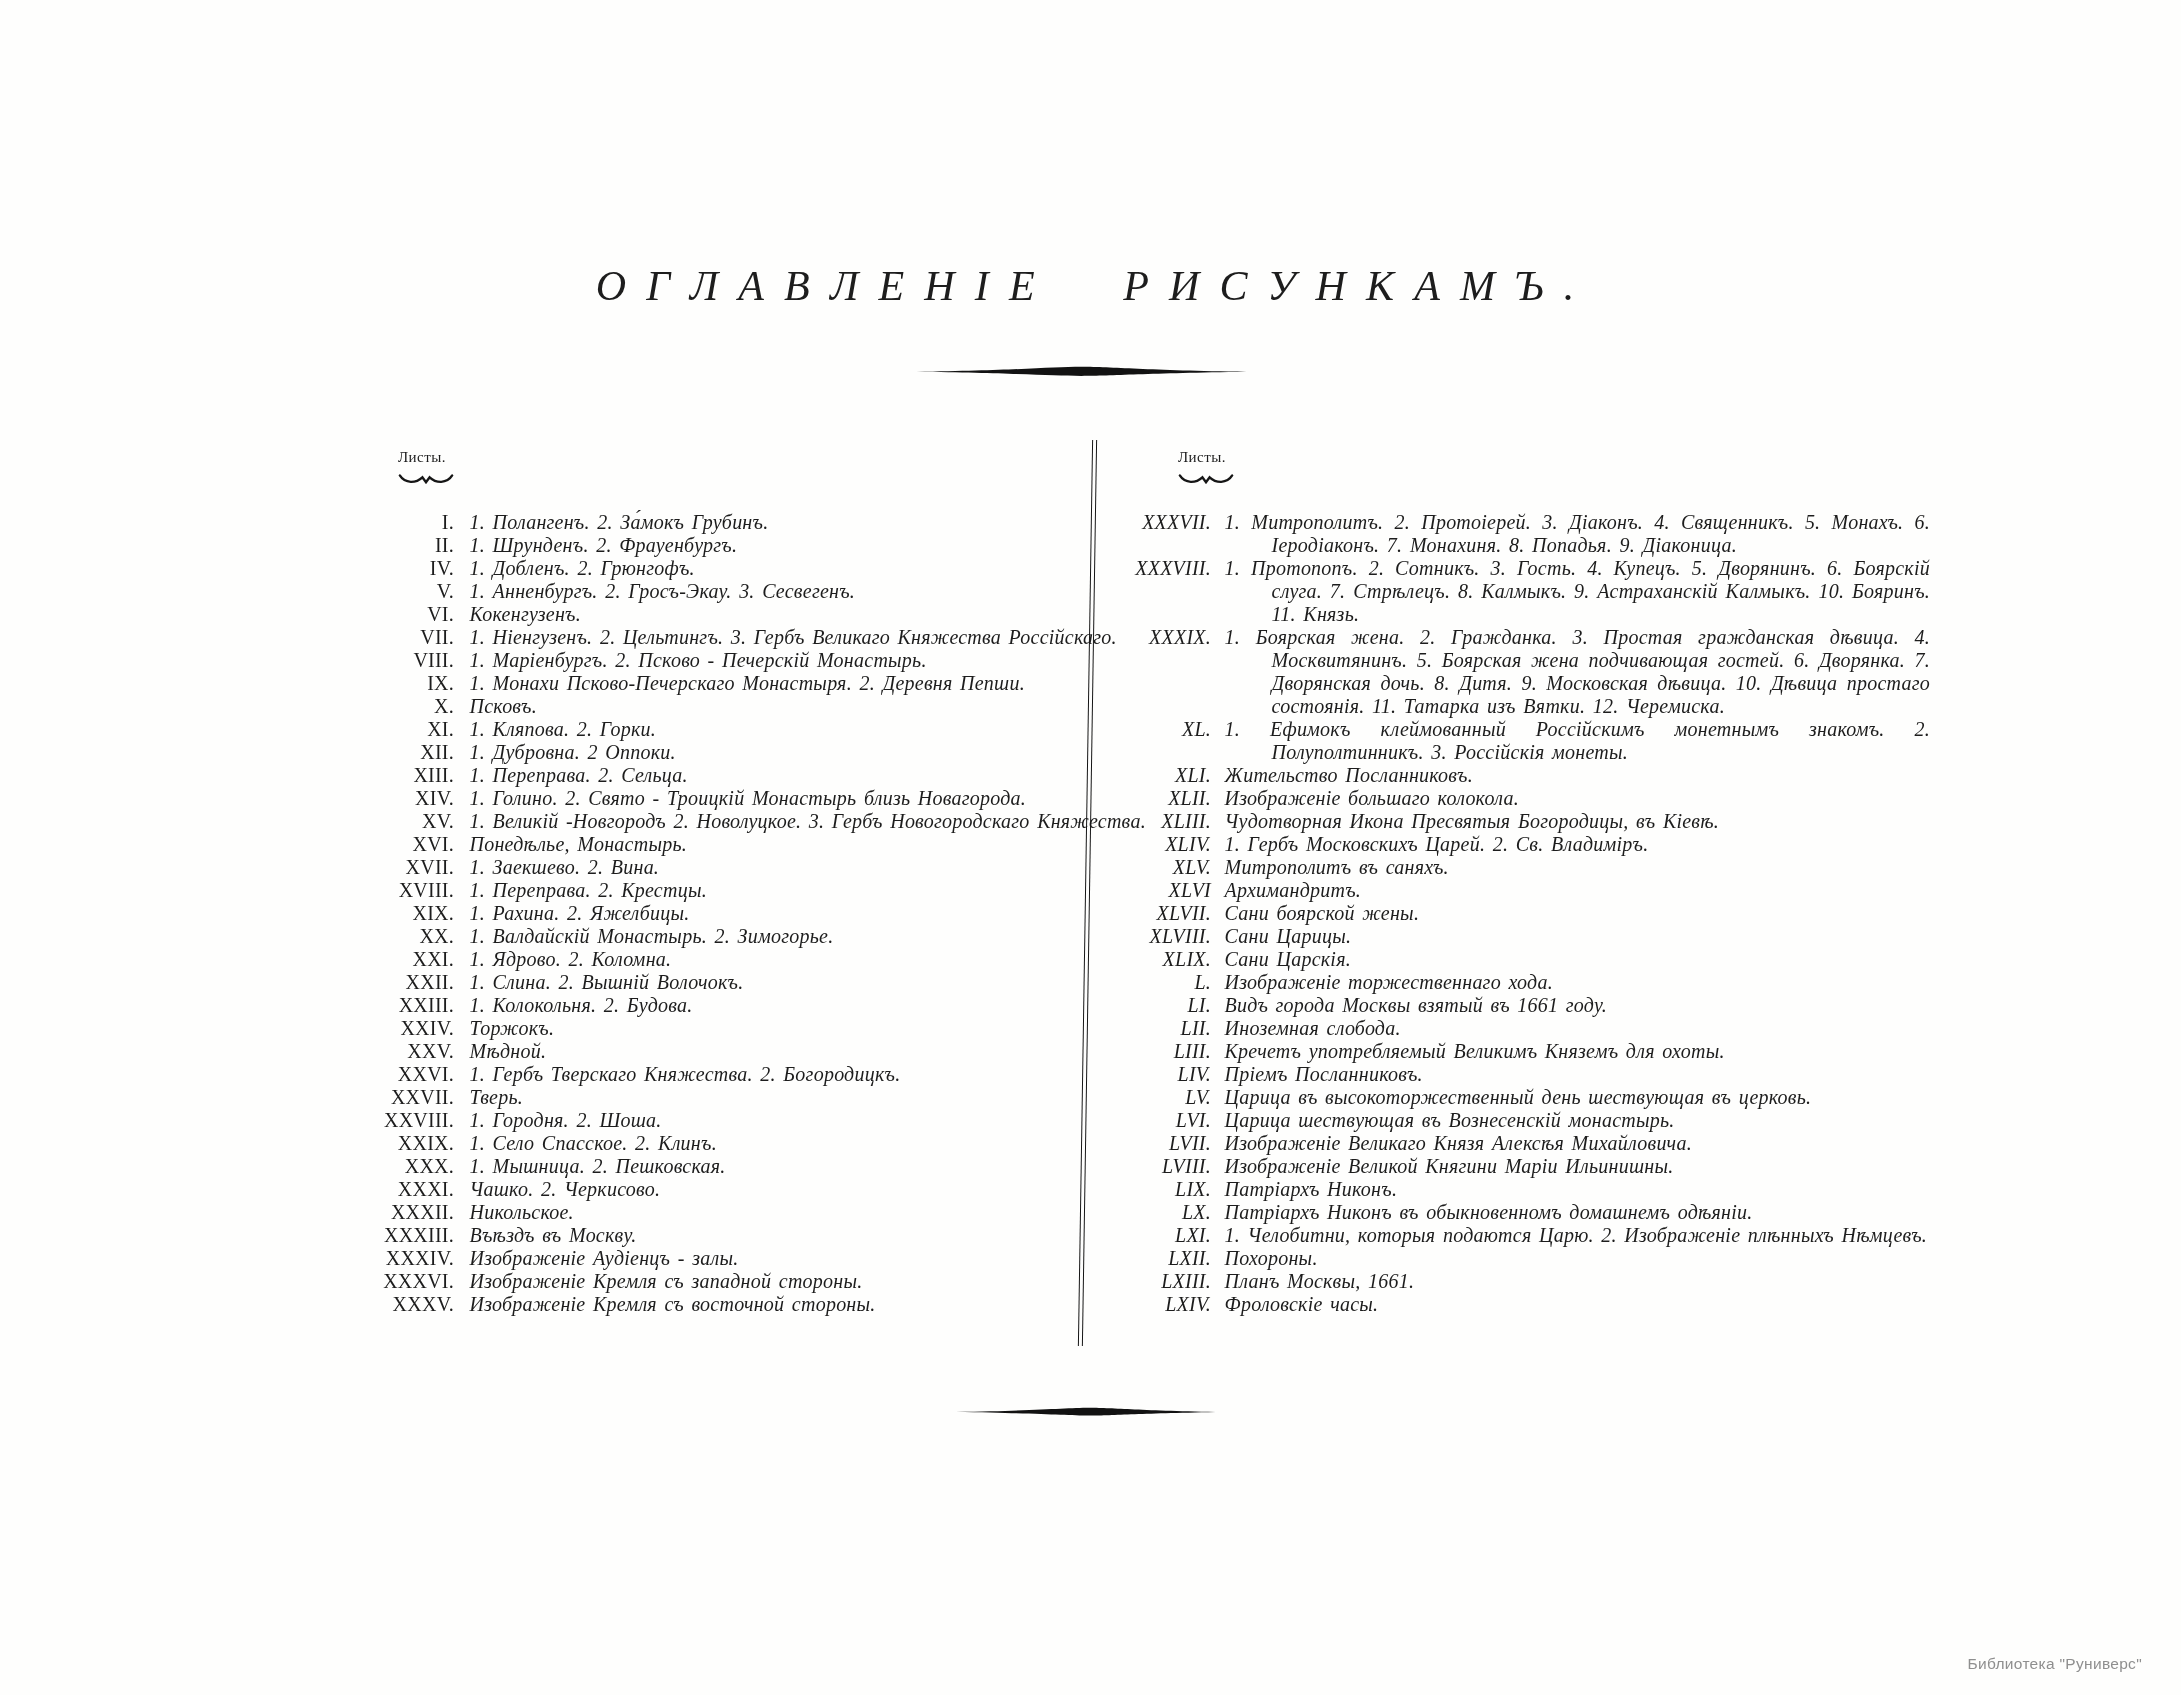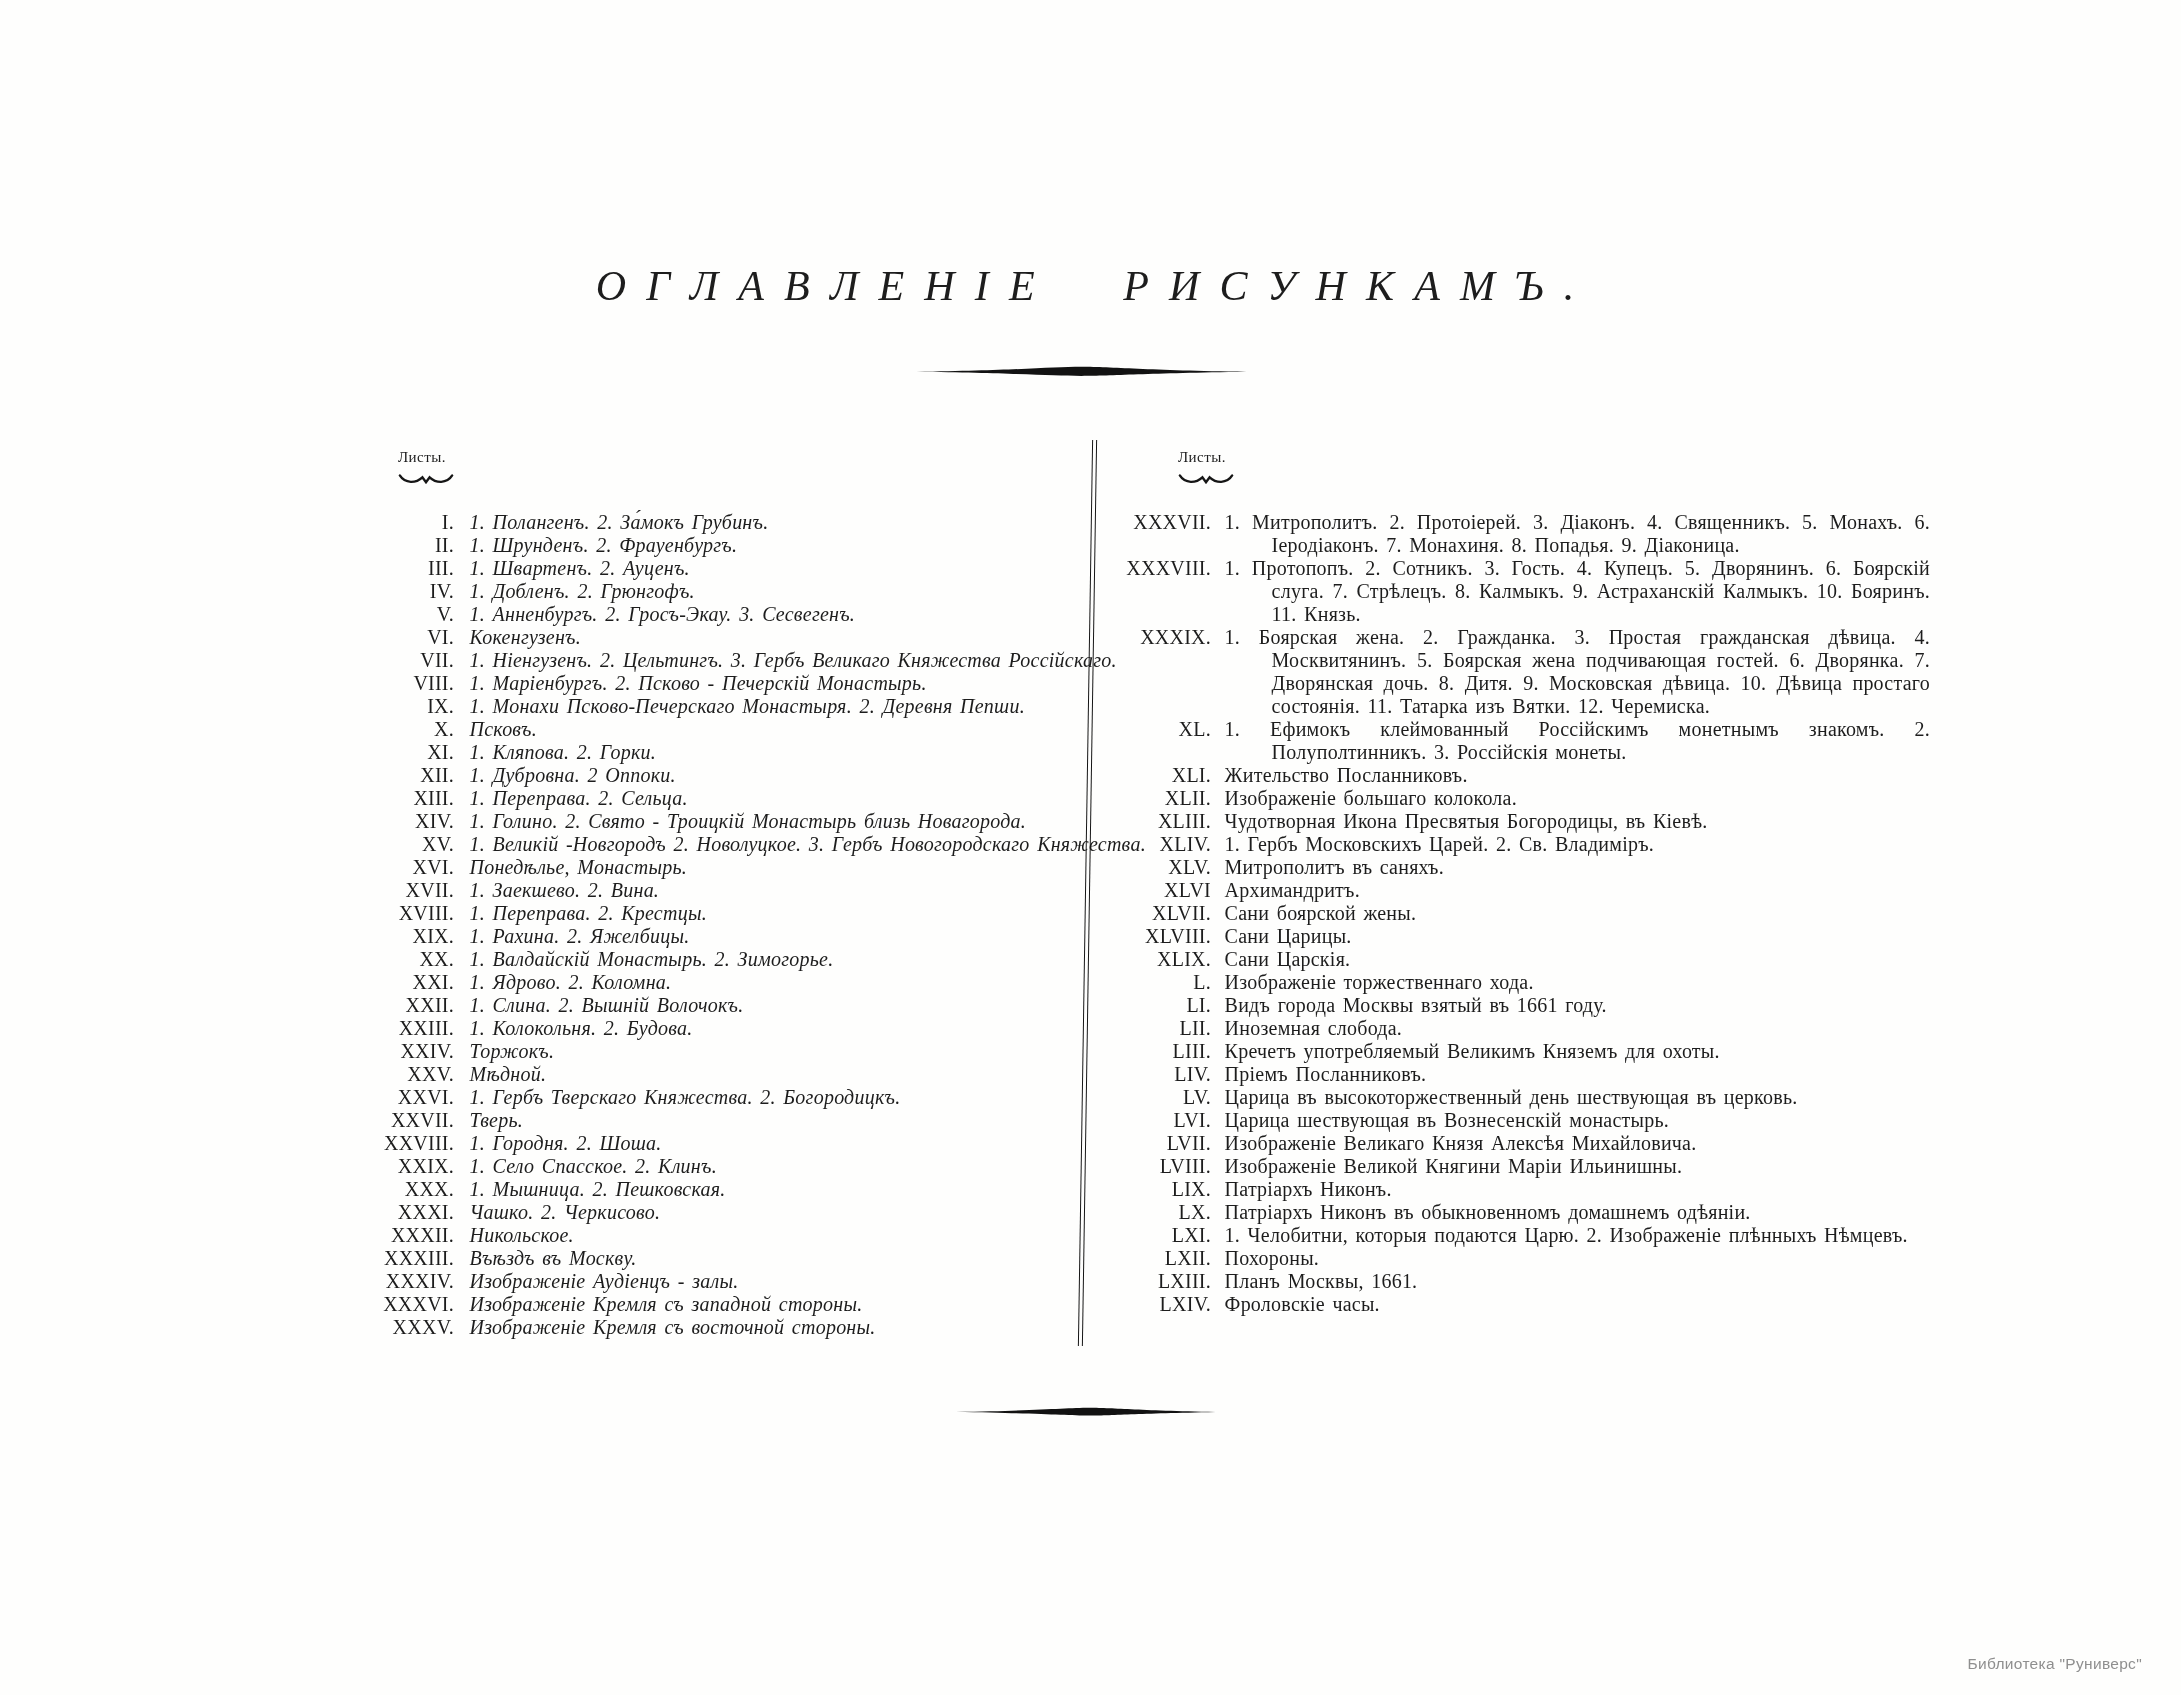--- a/index.html
+++ b/index.html
@@ -33,7 +33,7 @@
     position:absolute; top:511px;
   }
   .entries-left  { left:309px; width:782px; }
-  .entries-right { left:1075px; width:855px; }
+  .entries-right { left:1075px; width:855px;font-style:italic; }
   .entry {
     display:flex;
     font-size:20px;

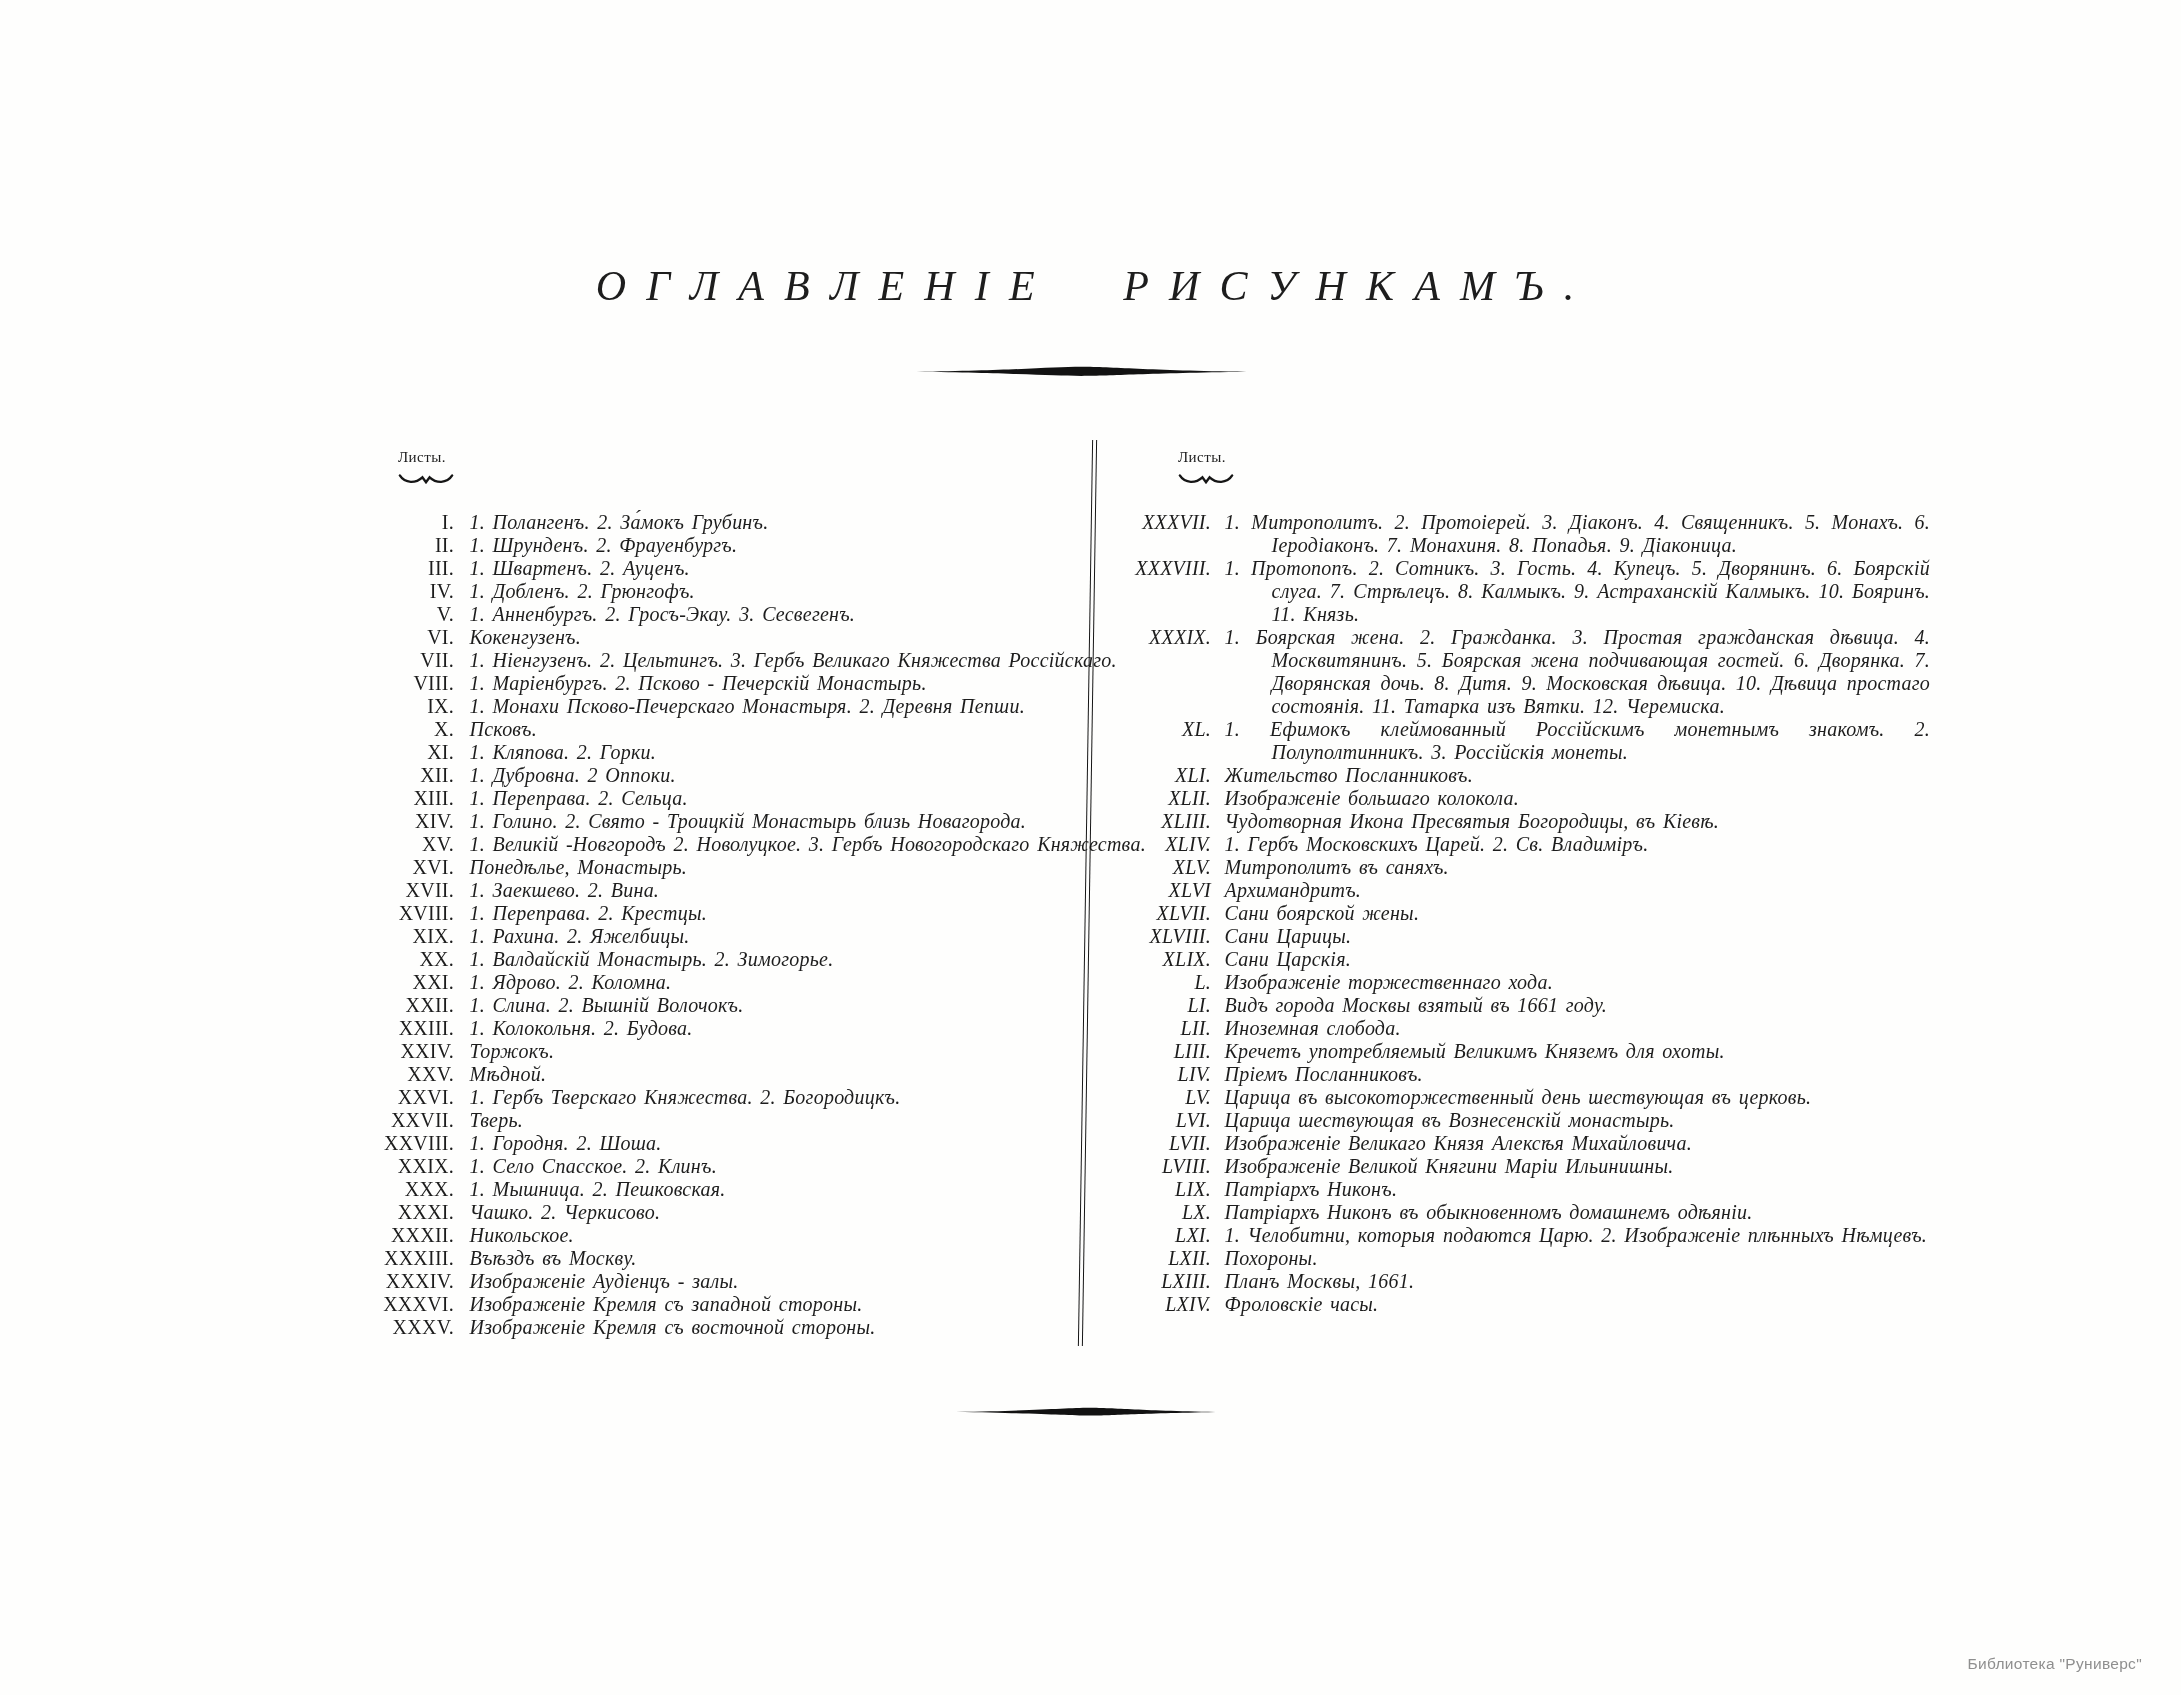--- a/index.html
+++ b/index.html
@@ -105,10 +105,6 @@
         <span class="txt">1. Шрунденъ. 2. Фрауенбургъ.</span>
       </div>
 
-      <div class="entry">
-        <span class="num">III.</span>
-        <span class="txt">1. Швартенъ. 2. Ауценъ.</span>
-      </div>
 
       <div class="entry">
         <span class="num">IV.</span>

